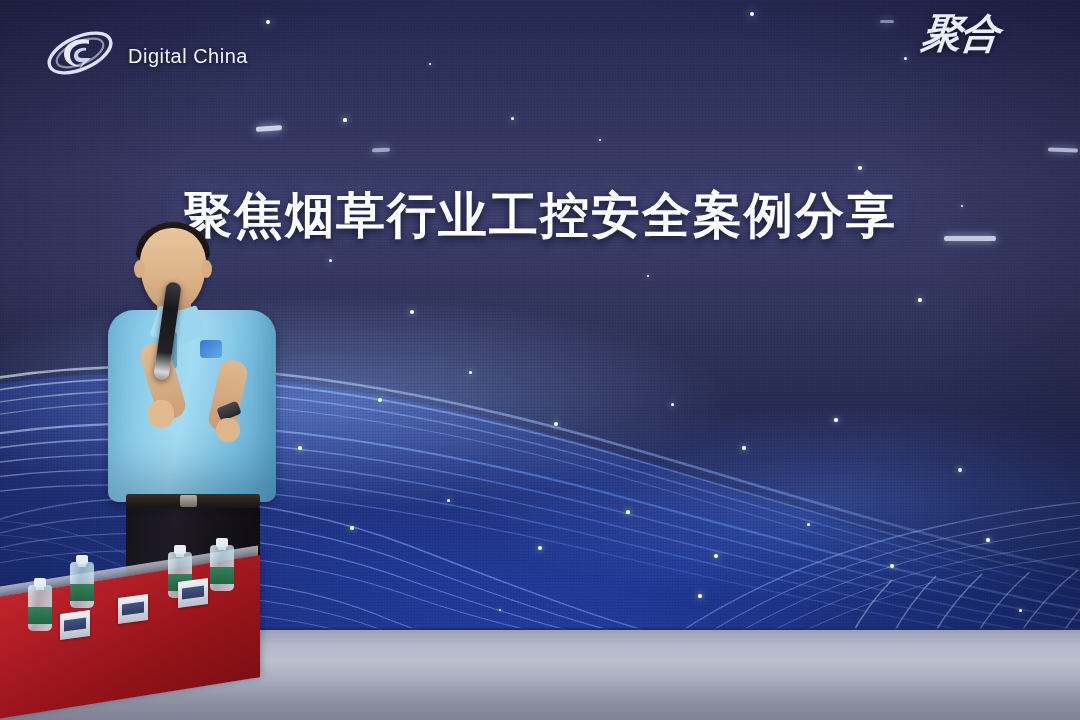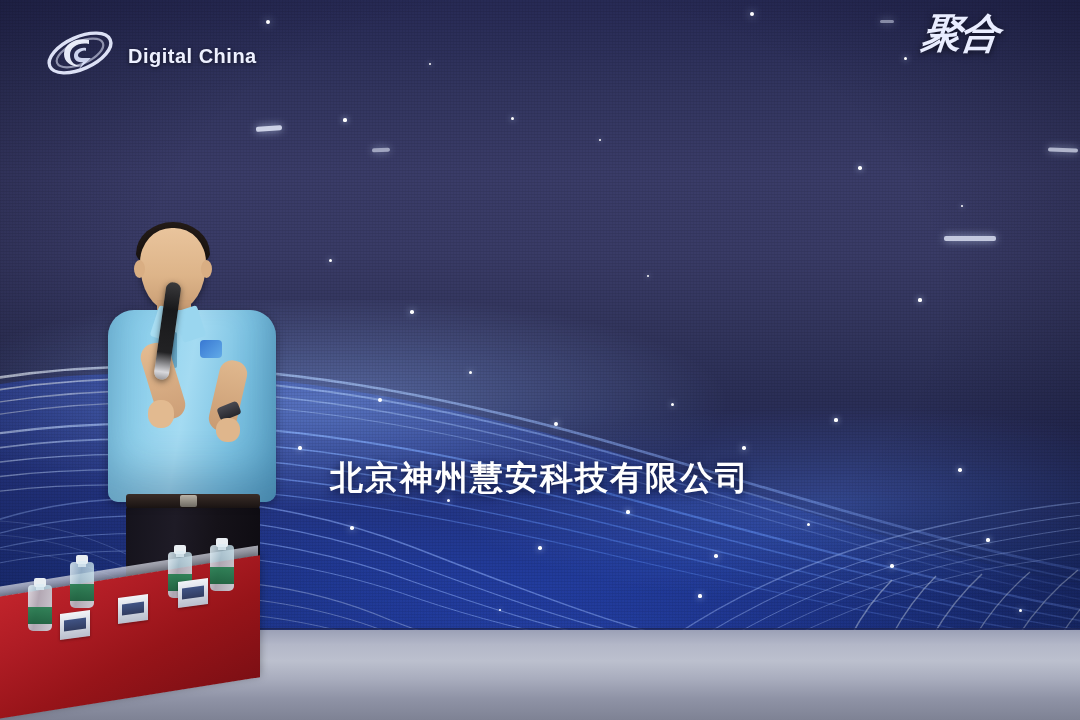--- a/index.html
+++ b/index.html
@@ -74,7 +74,7 @@
     text-shadow:0 1px 4px rgba(0,0,0,.55);
   }
   #dc-en{
-    font-size:20px; font-weight:700; color:#eef1ff; letter-spacing:.5px;
+    font-size:20px; font-weight:400; color:#eef1ff; letter-spacing:.5px;
     margin-top:5px; text-shadow:0 1px 4px rgba(0,0,0,.55);
   }
 

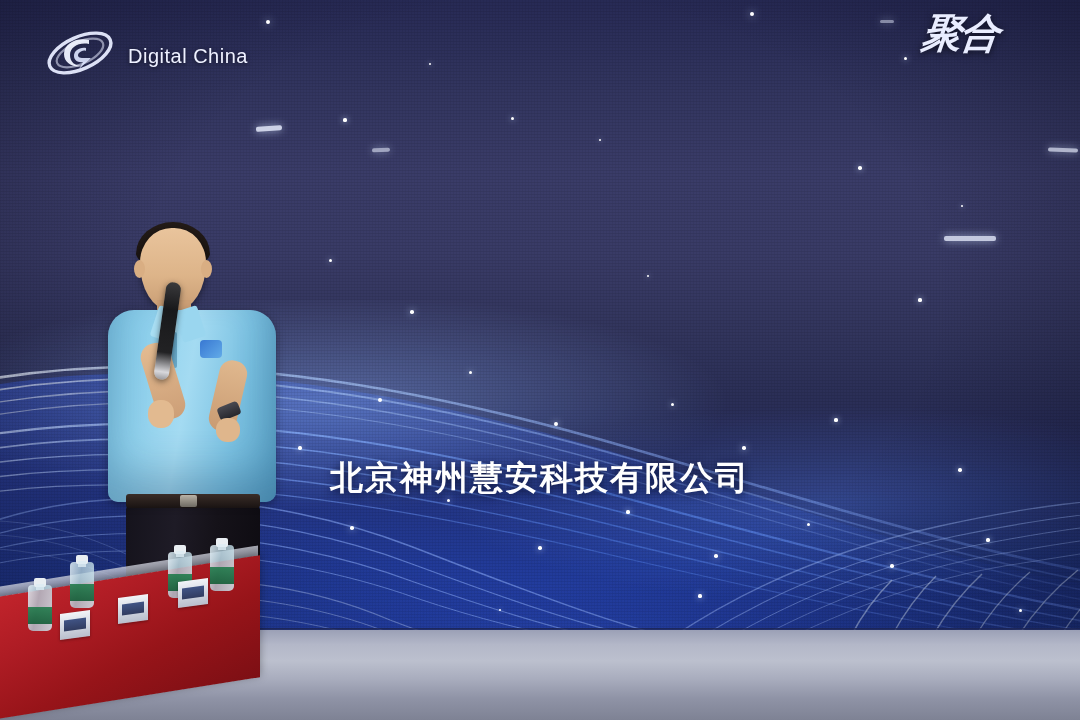--- a/index.html
+++ b/index.html
@@ -369,6 +369,7 @@
       <div id="jh-mark">聚合</div>
     </div>
 
+    <div id="slide-title">聚焦烟草行业工控安全案例分享</div>
     <div id="slide-company">北京神州慧安科技有限公司</div>
 
     <div id="fx-layer">

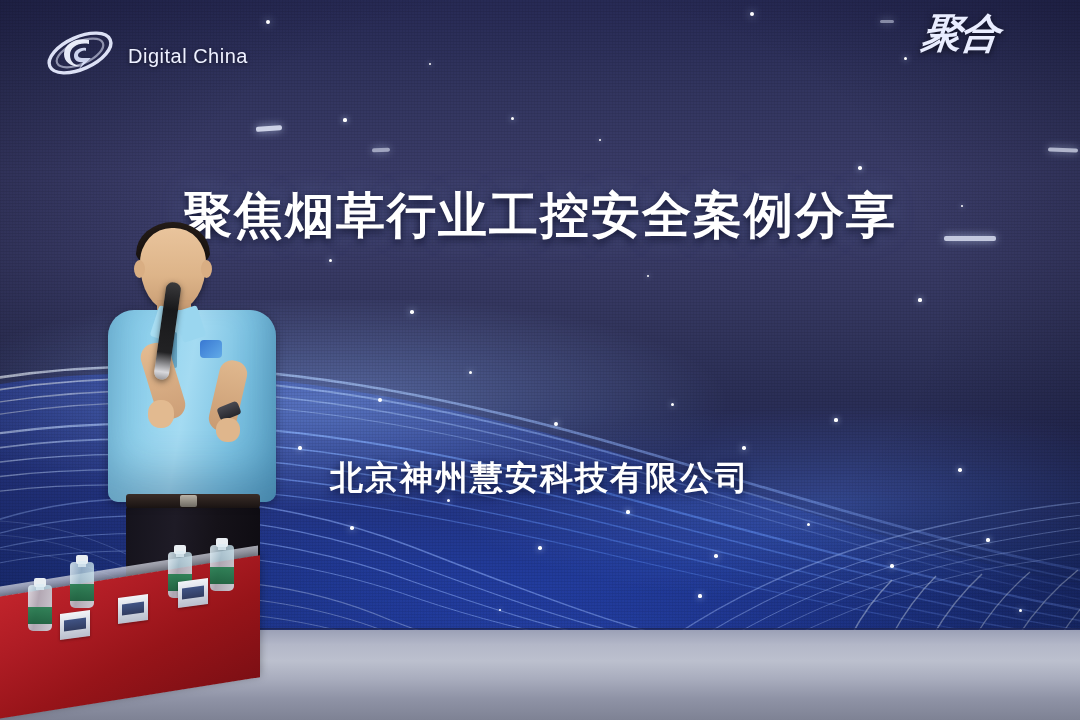--- a/index.html
+++ b/index.html
@@ -370,7 +370,6 @@
     </div>
 
     <div id="slide-title">聚焦烟草行业工控安全案例分享</div>
-    <div id="slide-company">北京神州慧安科技有限公司</div>
 
     <div id="fx-layer">
         <div class="particle" style="left: 266px; top: 20px; width: 4px; height: 4px; box-shadow: rgba(200, 220, 255, 0.9) 0px 0px 8px;"></div>

